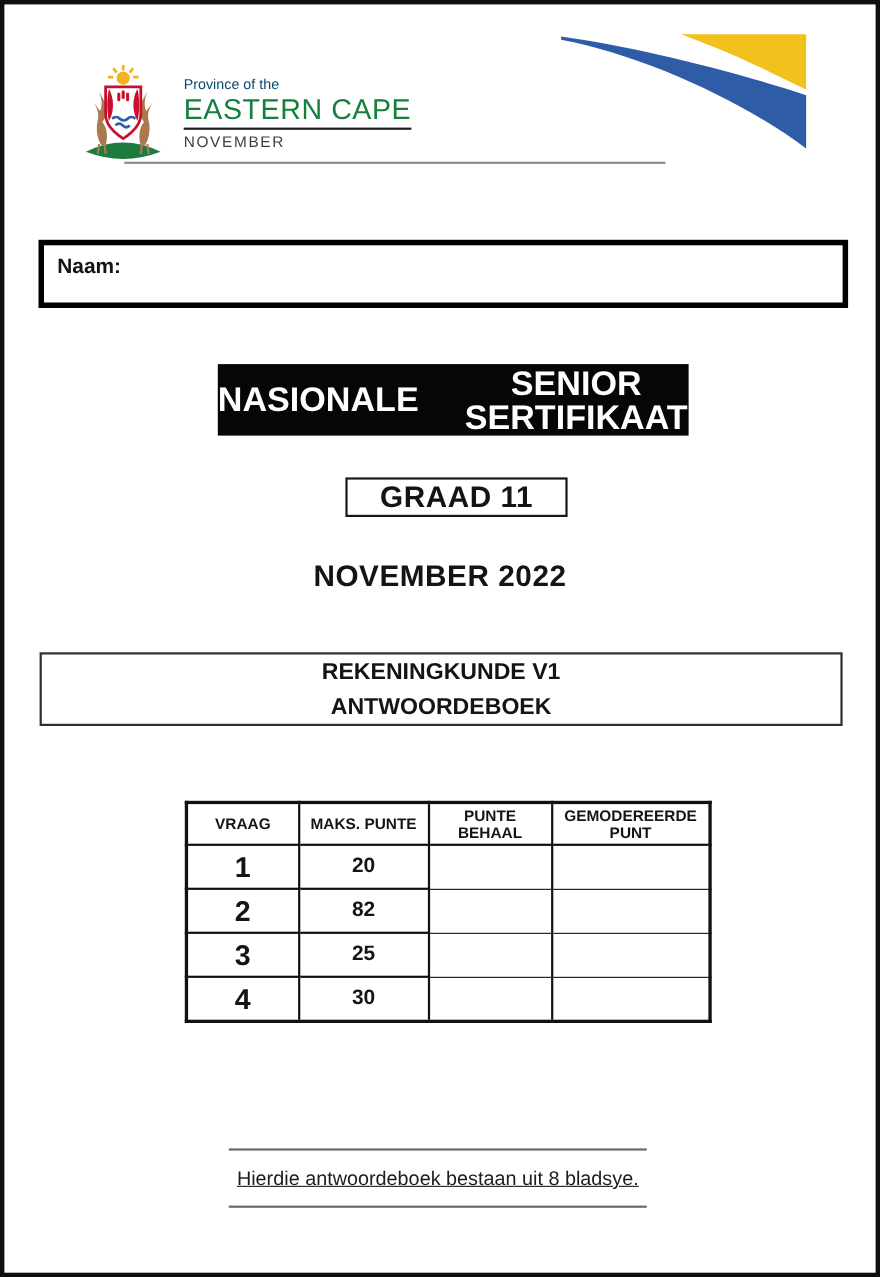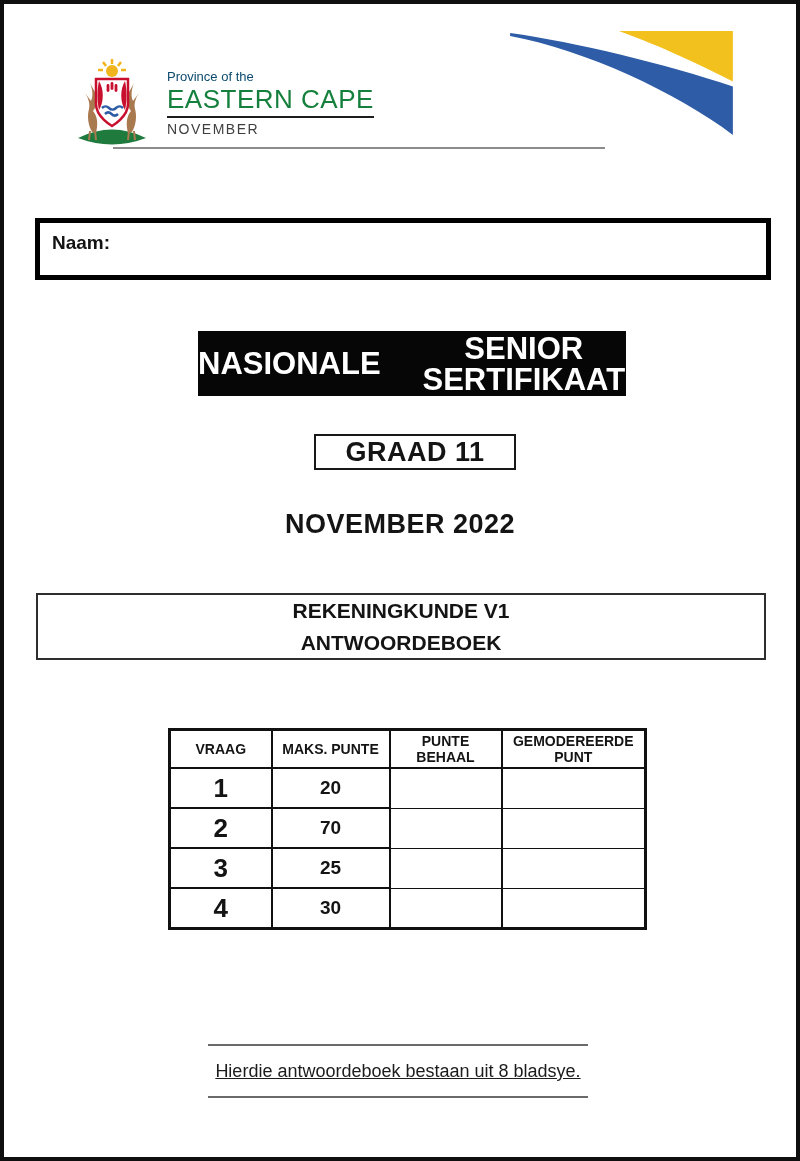--- a/index.html
+++ b/index.html
@@ -173,7 +173,7 @@
       </tr>
       <tr>
         <td class="cell-vraag">2</td>
-        <td class="cell-maks">70</td>
+        <td class="cell-maks">82</td>
         <td></td>
         <td></td>
       </tr>

